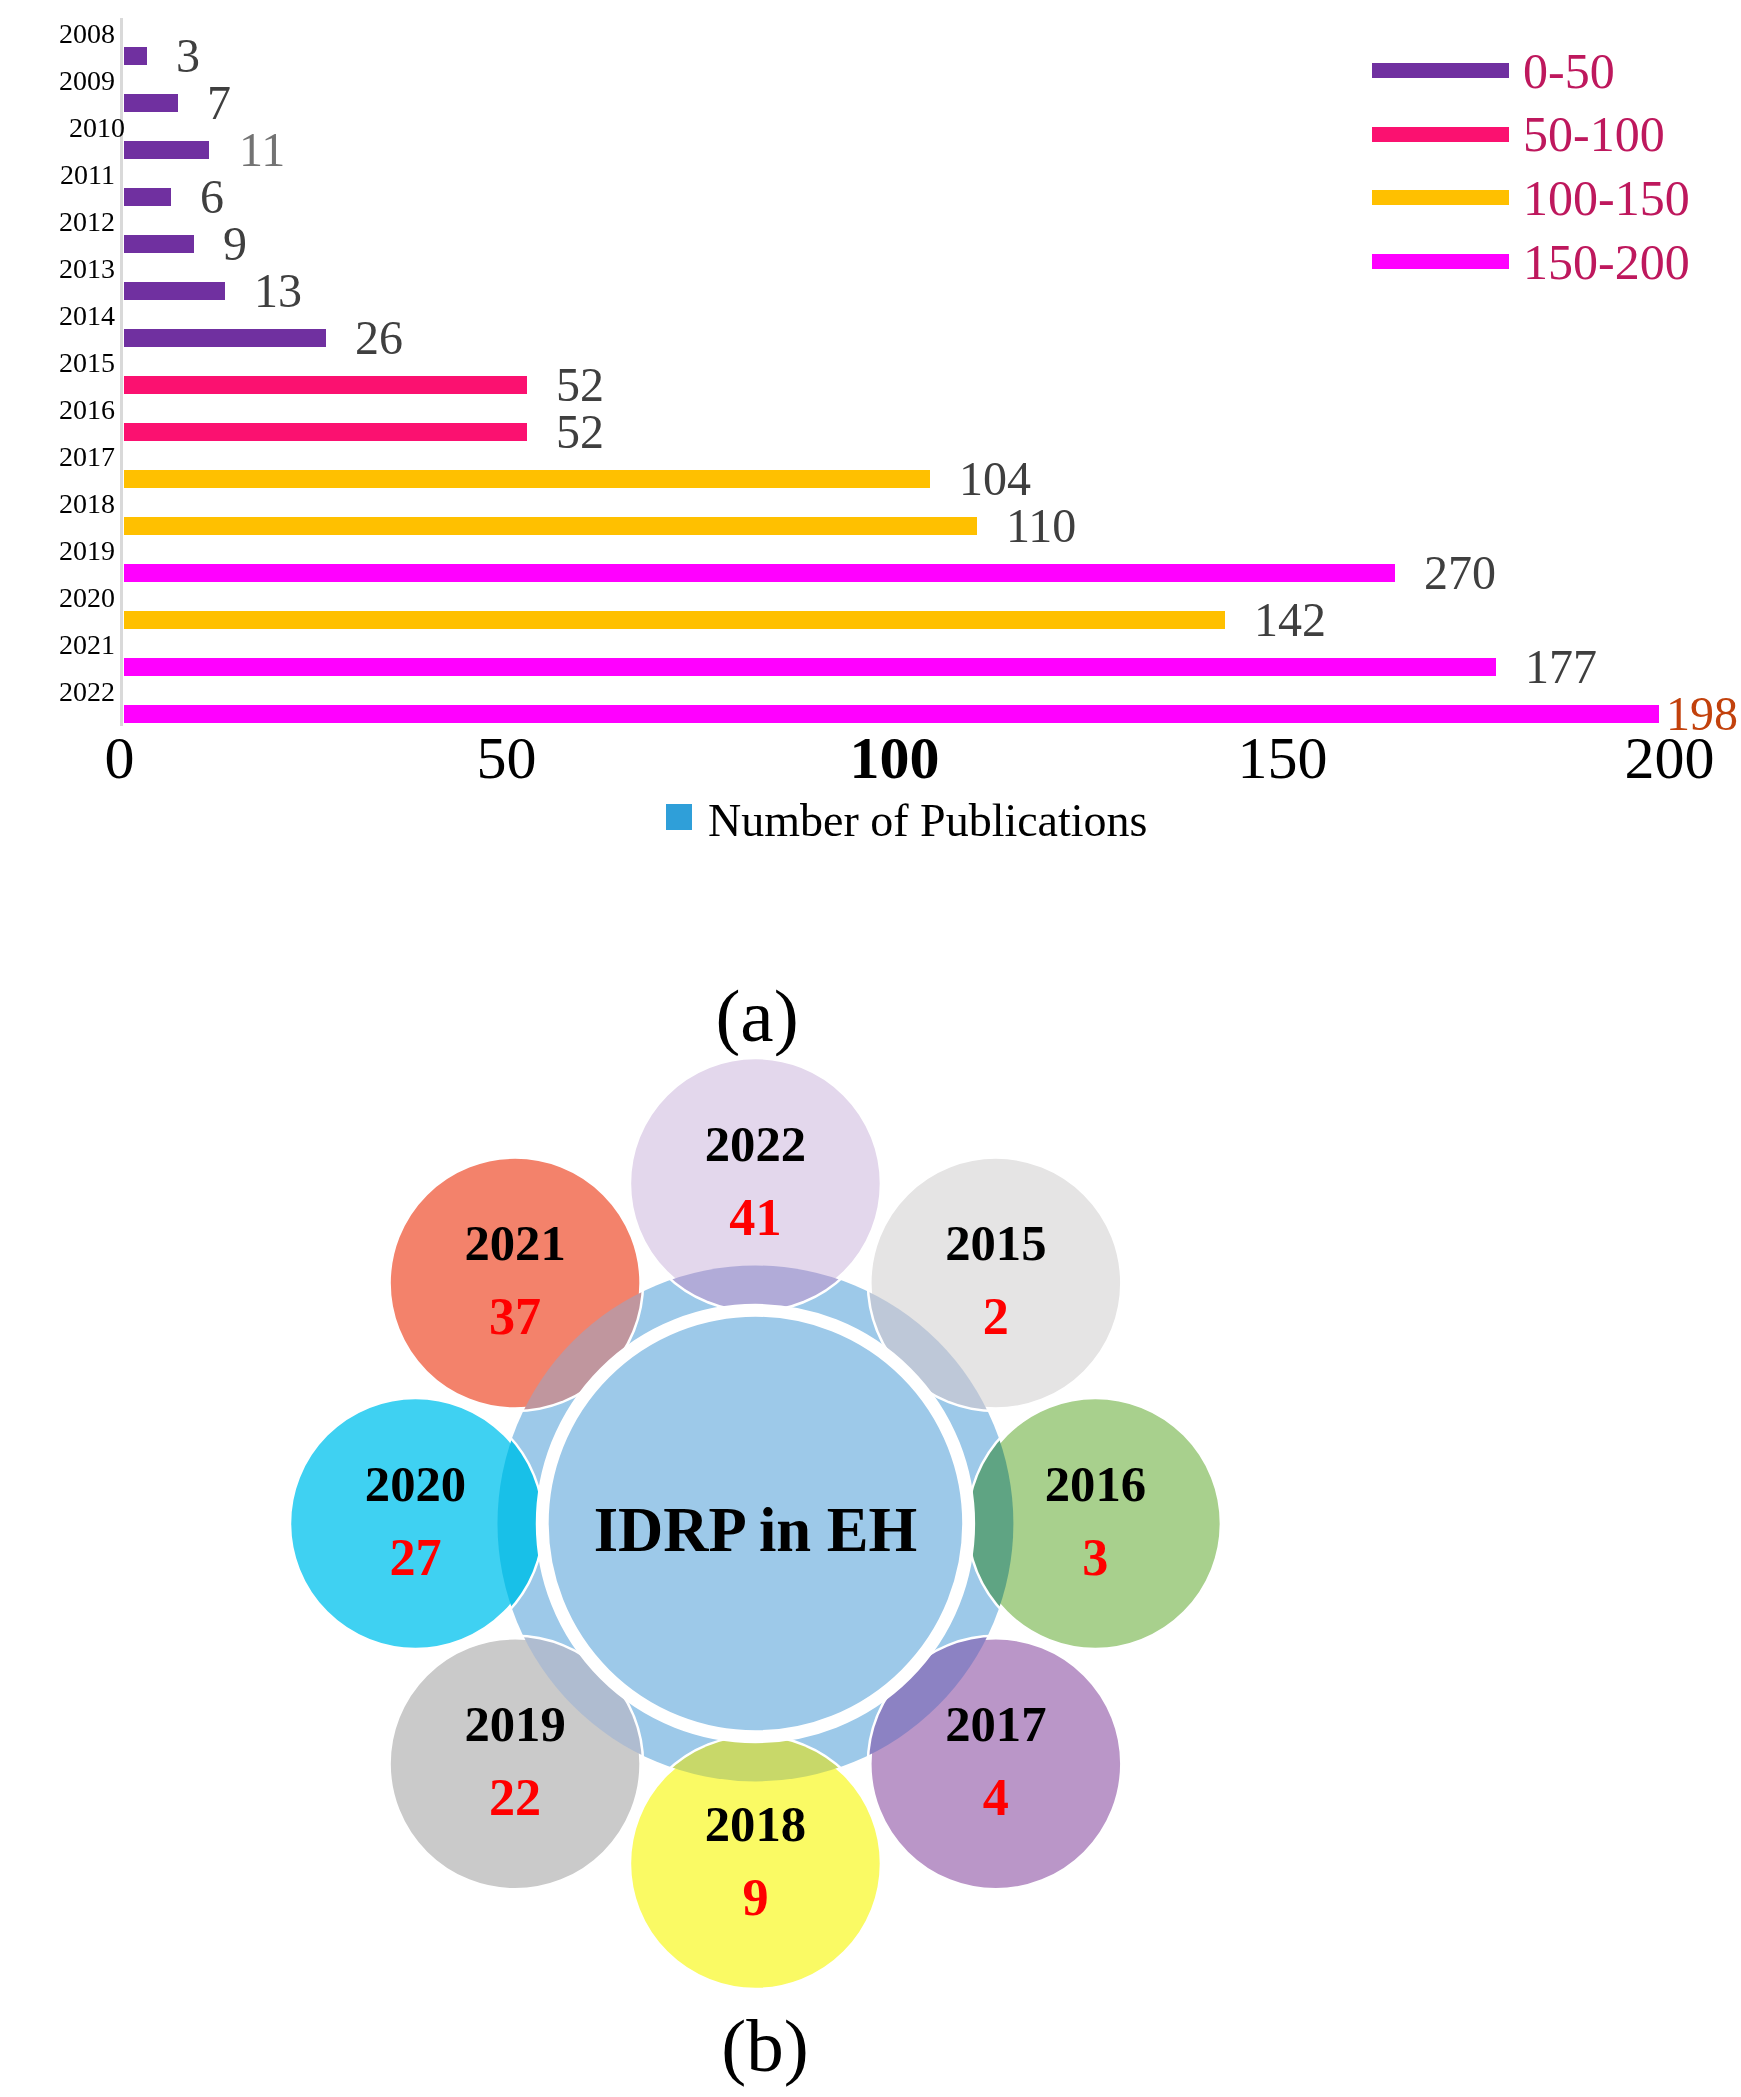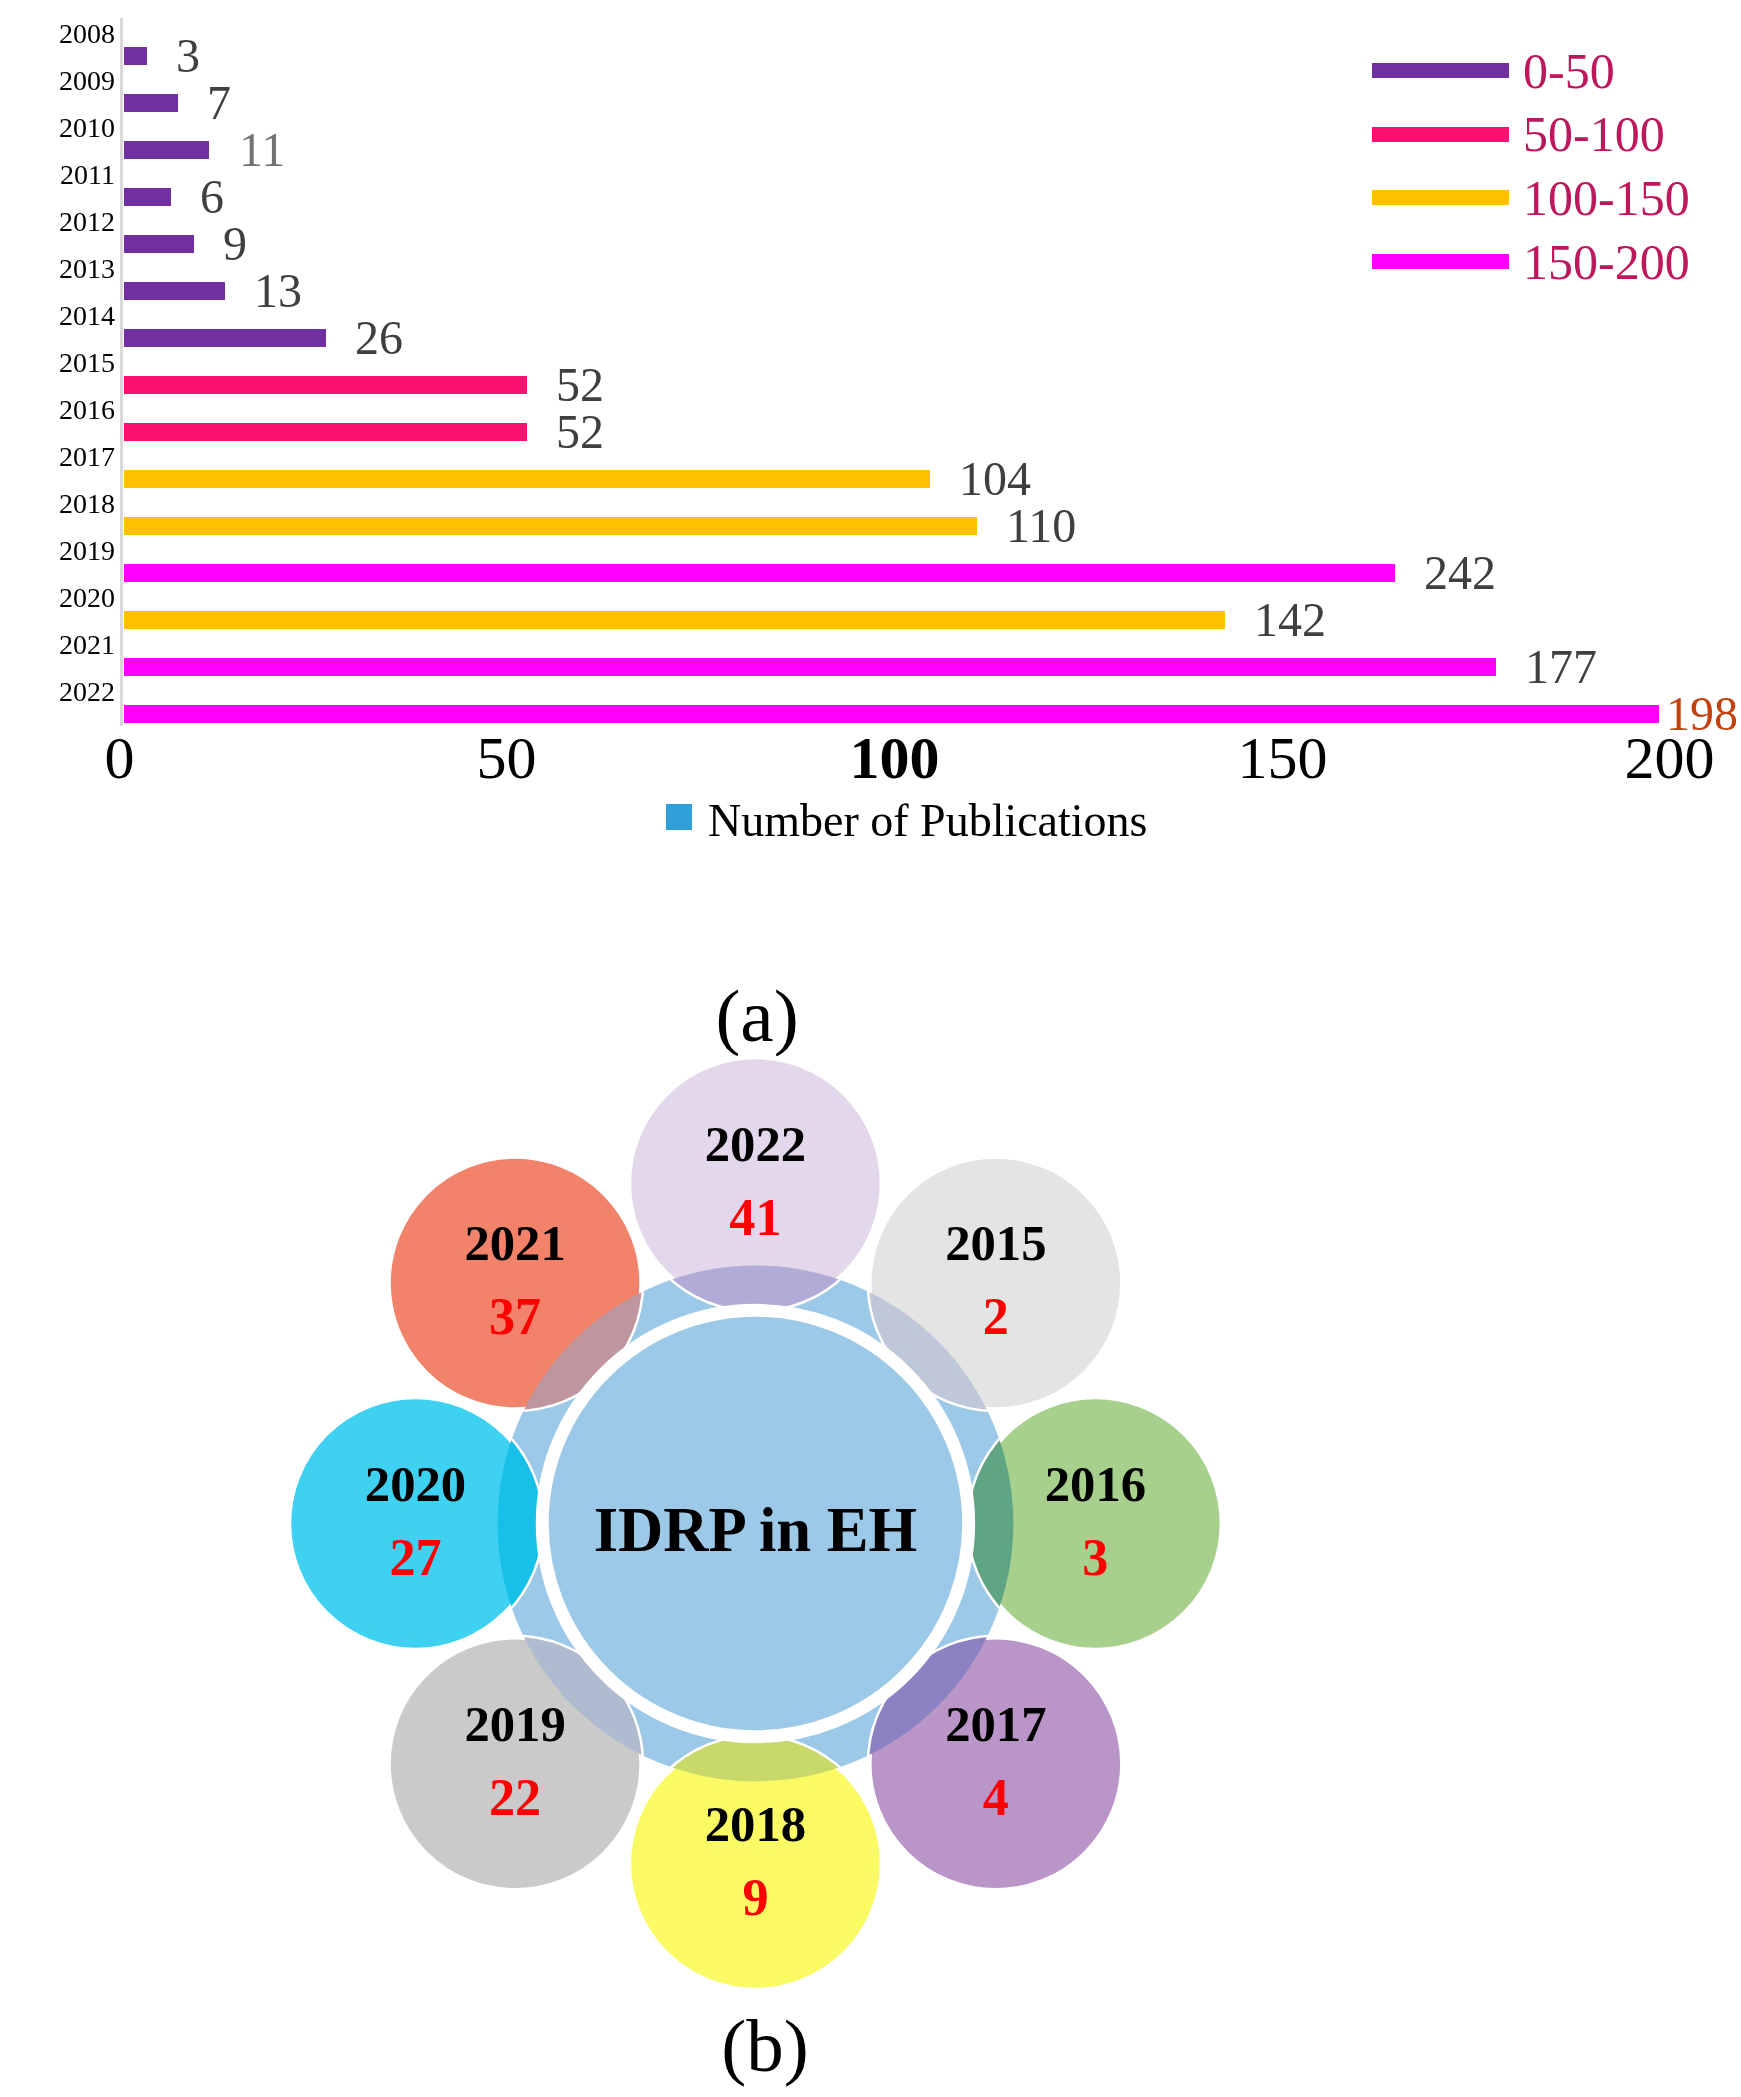--- a/index.html
+++ b/index.html
@@ -38,7 +38,7 @@
       <div class="year-label" style="top: 57px;">2009</div>
       <div class="bar" style="left: 124px; top: 94px; width: 54px; background: rgb(112, 48, 160);"></div>
       <div class="bar-value" style="left: 207px; top: 78px; color: rgb(63, 63, 63);">7</div>
-      <div class="year-label" style="top: 104px;">2010</div>
+      <div class="year-label" style="top: 104px; padding-left: 10px;">2010</div>
       <div class="bar" style="left: 124px; top: 141px; width: 85px; background: rgb(112, 48, 160);"></div>
       <div class="bar-value" style="left: 239px; top: 125px; color: #737373;">11</div>
       <div class="year-label" style="top: 151px;">2011</div>

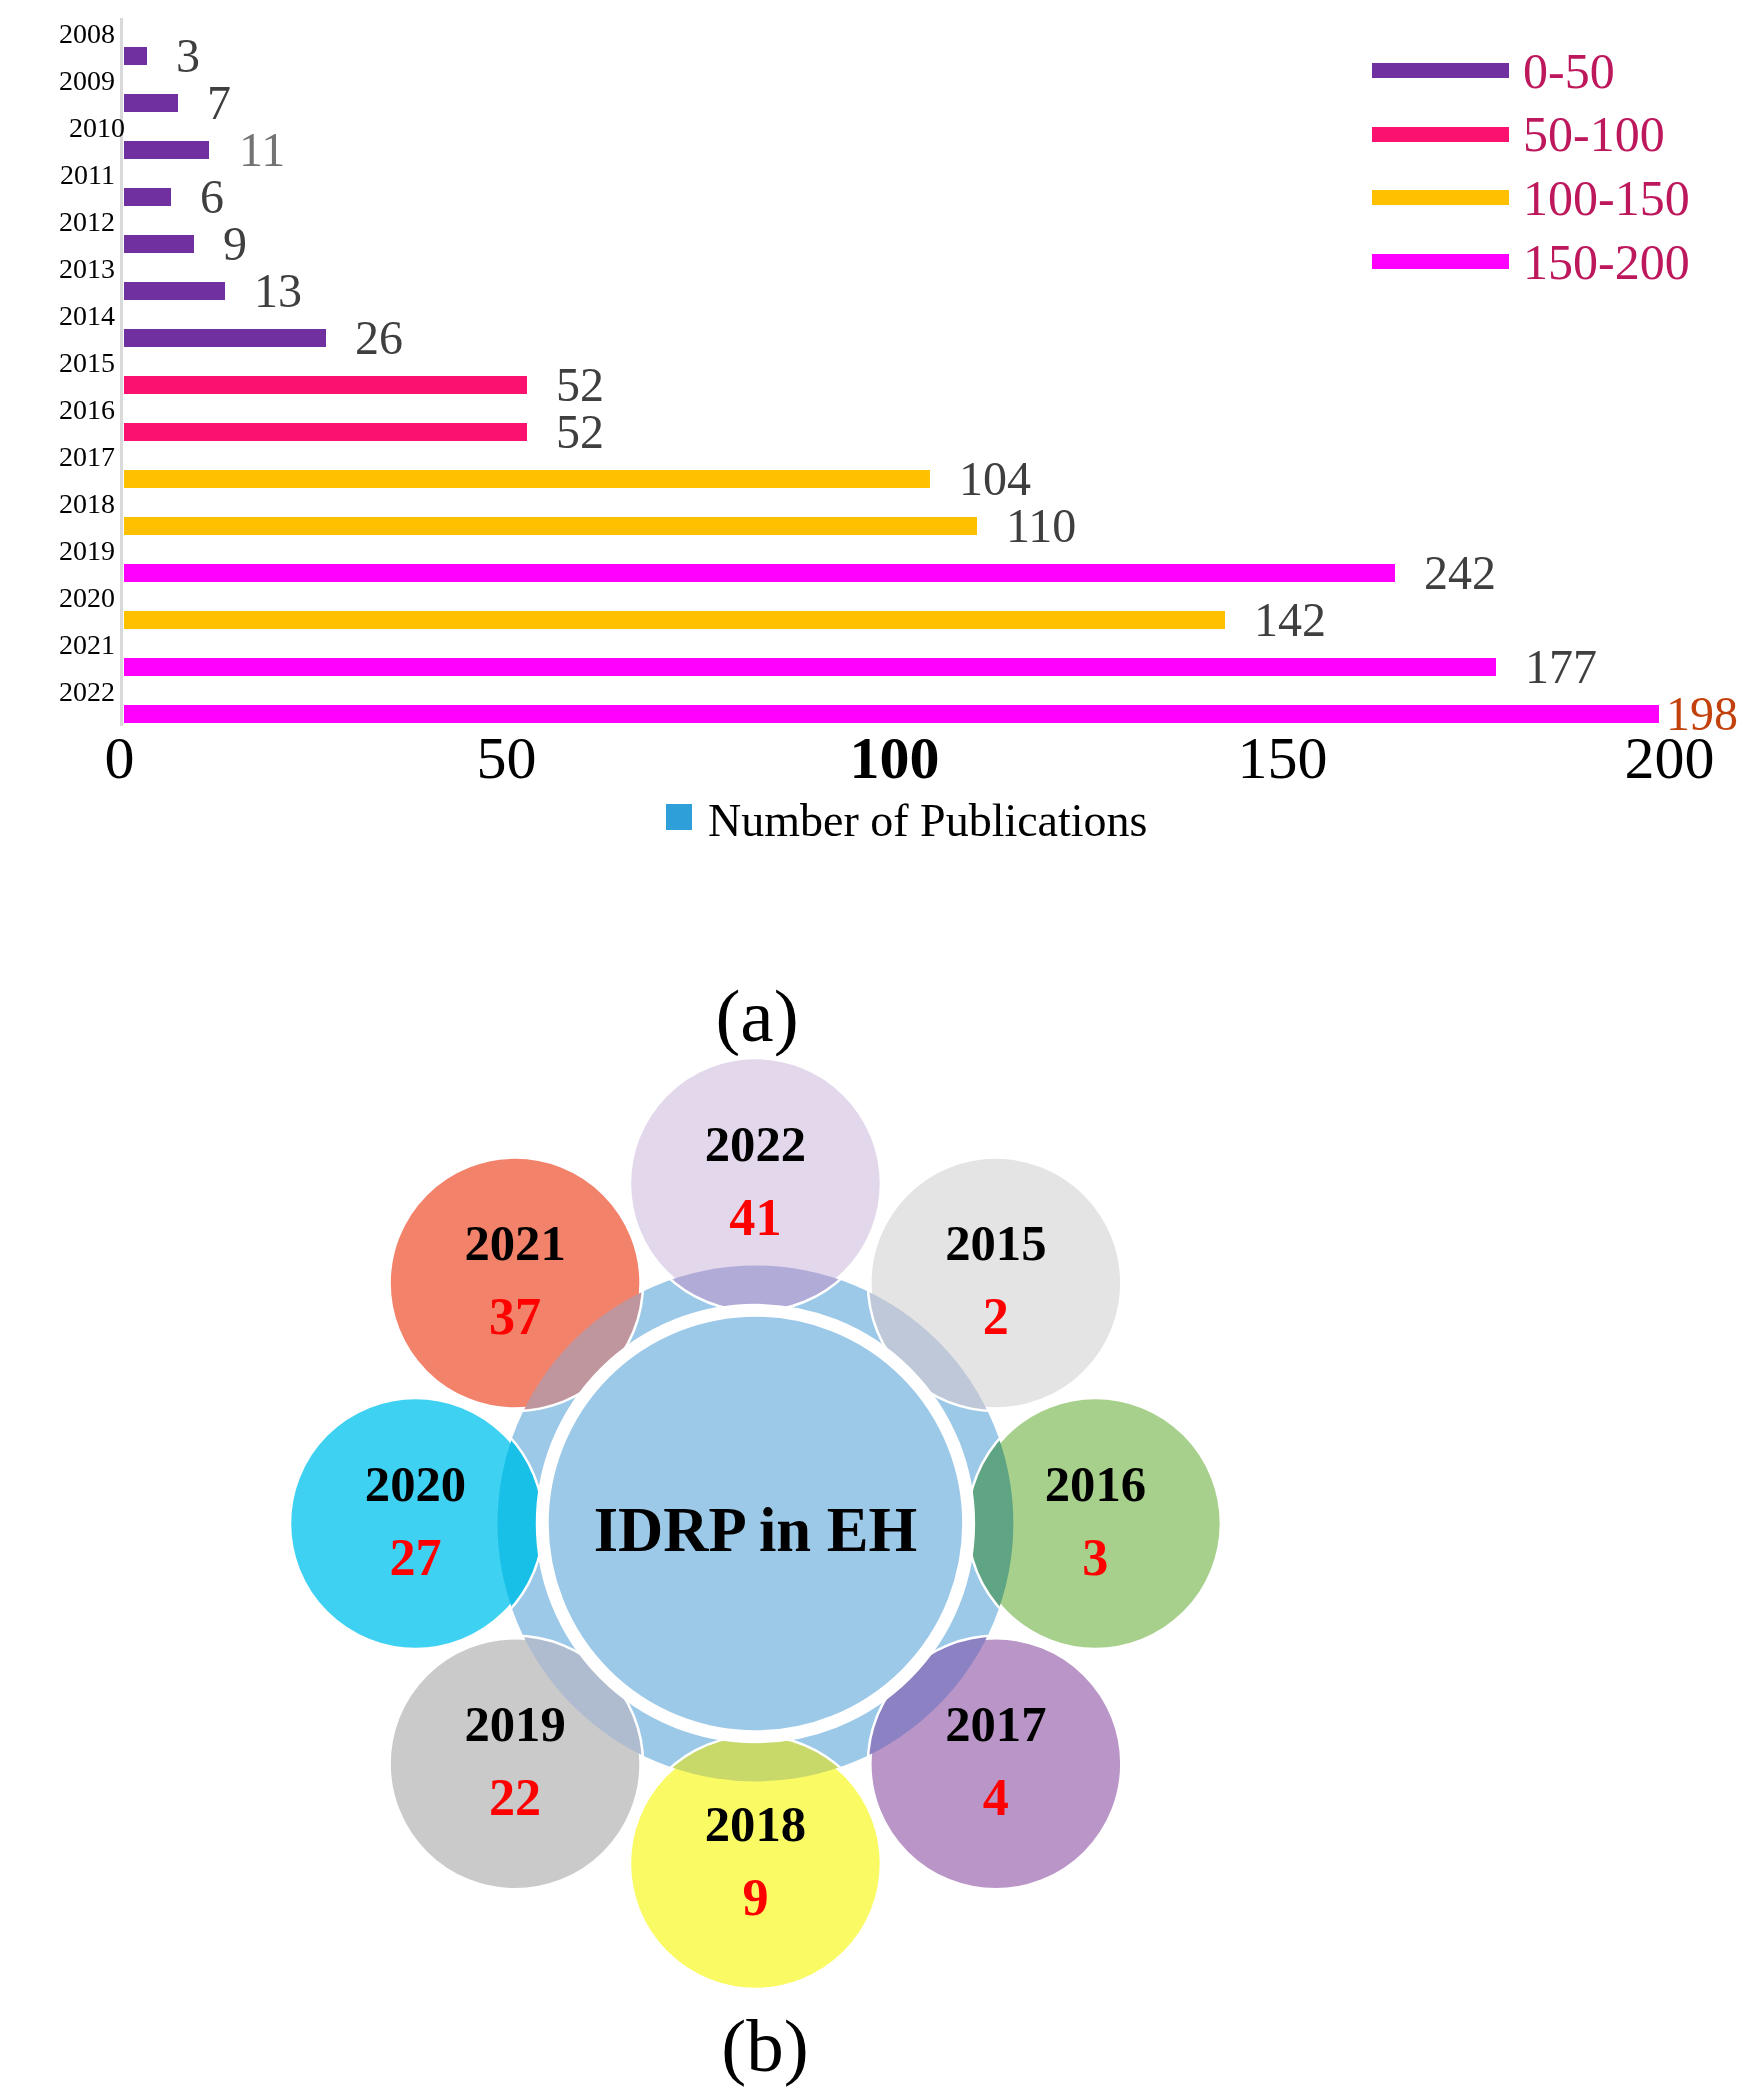--- a/index.html
+++ b/index.html
@@ -67,7 +67,7 @@
       <div class="bar-value" style="left: 1006px; top: 501px; color: rgb(63, 63, 63);">110</div>
       <div class="year-label" style="top: 527px;">2019</div>
       <div class="bar" style="left: 124px; top: 564px; width: 1271px; background: rgb(255, 0, 255);"></div>
-      <div class="bar-value" style="left: 1424px; top: 548px; color: rgb(63, 63, 63);">242</div>
+      <div class="bar-value" style="left: 1424px; top: 548px; color: rgb(63, 63, 63);">270</div>
       <div class="year-label" style="top: 574px;">2020</div>
       <div class="bar" style="left: 124px; top: 611px; width: 1101px; background: rgb(255, 192, 0);"></div>
       <div class="bar-value" style="left: 1254px; top: 595px; color: rgb(63, 63, 63);">142</div>

